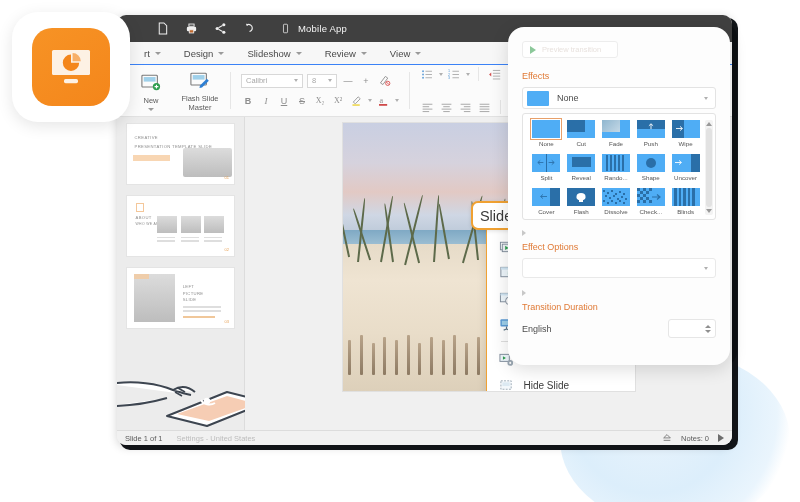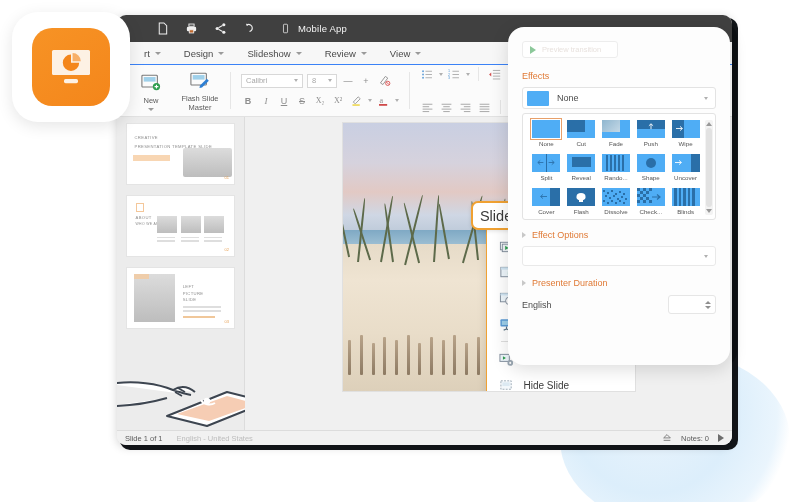--- a/index.html
+++ b/index.html
@@ -363,7 +363,7 @@
   }
   .pv-lbl { font-size: 7.5px; color: #e8e2de; }
   .sec-lbl { font-size: 9px; color: #e07a36; margin-bottom: 6px; }
-  .sec-lbl.collapse { display: flex; align-items: center; gap: 6px; }
+  .sec-lbl.collapse { display: flex; align-items: flex-start; gap: 6px; flex-direction: column; }
   .tri-mark {
     width: 0; height: 0;
     border-left: 4px solid #c8c8c8;

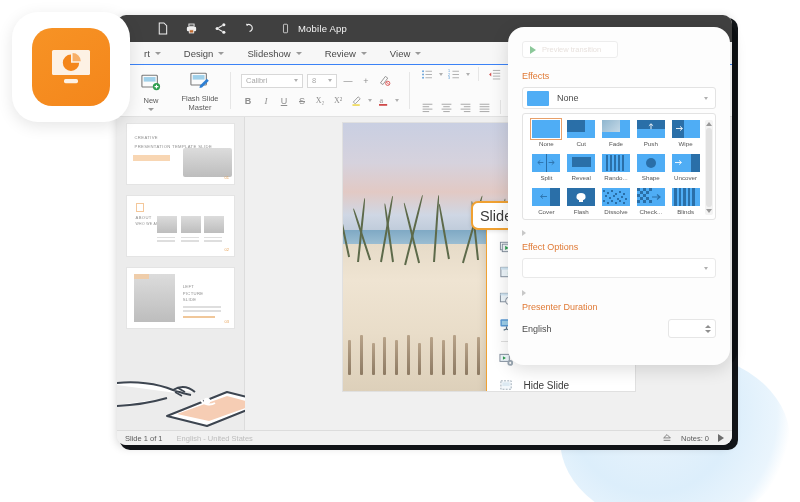--- a/index.html
+++ b/index.html
@@ -1061,7 +1061,7 @@
 
     <div class="sec-lbl collapse">
       <span class="tri-mark"></span>
-      <span>Presenter Duration</span>
+      <span>Transition Duration</span>
     </div>
     <div class="dur-row">
       <span class="dur-lbl">English</span>

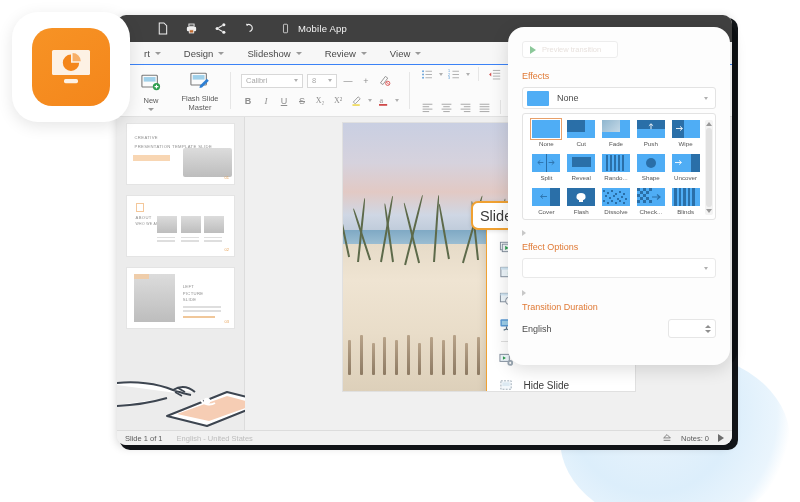--- a/index.html
+++ b/index.html
@@ -847,7 +847,7 @@
 
     <div class="statusbar">
       <span>Slide 1 of 1</span>
-      <span class="sb-lang">English - United States</span>
+      <span class="sb-lang">Settings - United States</span>
       <div class="sb-right">
         <span>
           <svg viewBox="0 0 12 10" width="10" height="9">

